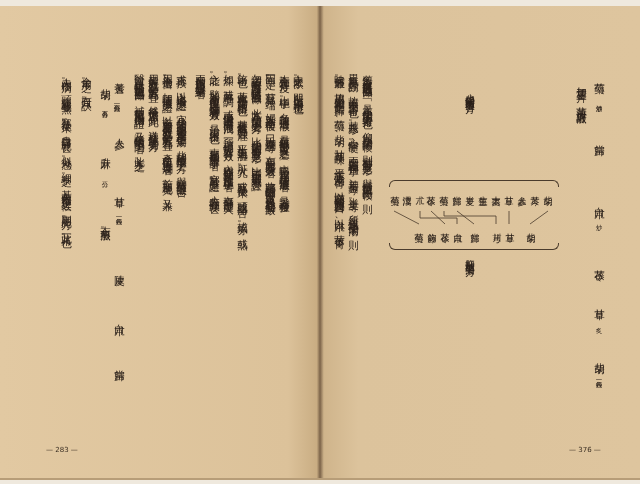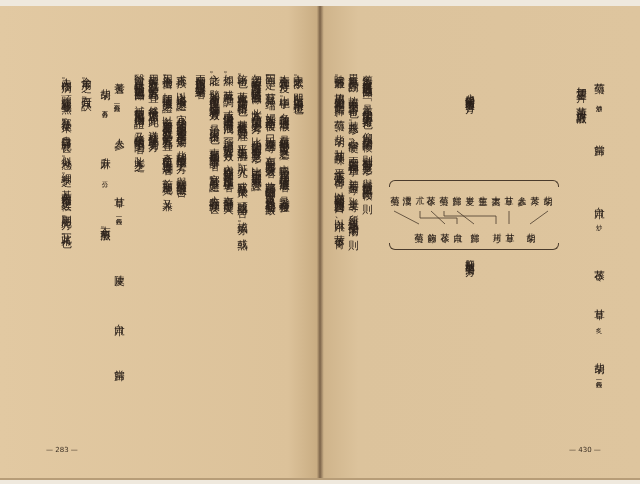--- a/index.html
+++ b/index.html
@@ -144,7 +144,7 @@
     <div class="vcol" style="left:26px; top:60px; height:372px;">胃氣不甚謹飭。故方中不用參香也。其腹形。心中痞硬。兩脅亦稍有拘攣。若用黃芩、半夏等。所組成之小柴胡湯。則</div>
     <div class="vcol" style="left:12px; top:60px; height:372px;">味劣難服。故用少帶和劑之當歸、芍藥、柴胡、甘草四味。平緩心下及兩脅。以謹荷開胸脇及胃口。以白朮、茯苓下胃</div>
 
-    <div class="folio" style="left:248px; top:440px;">— 430 —</div>
+    <div class="folio" style="left:248px; top:440px;">— 376 —</div>
   </div>
 </div>
 

